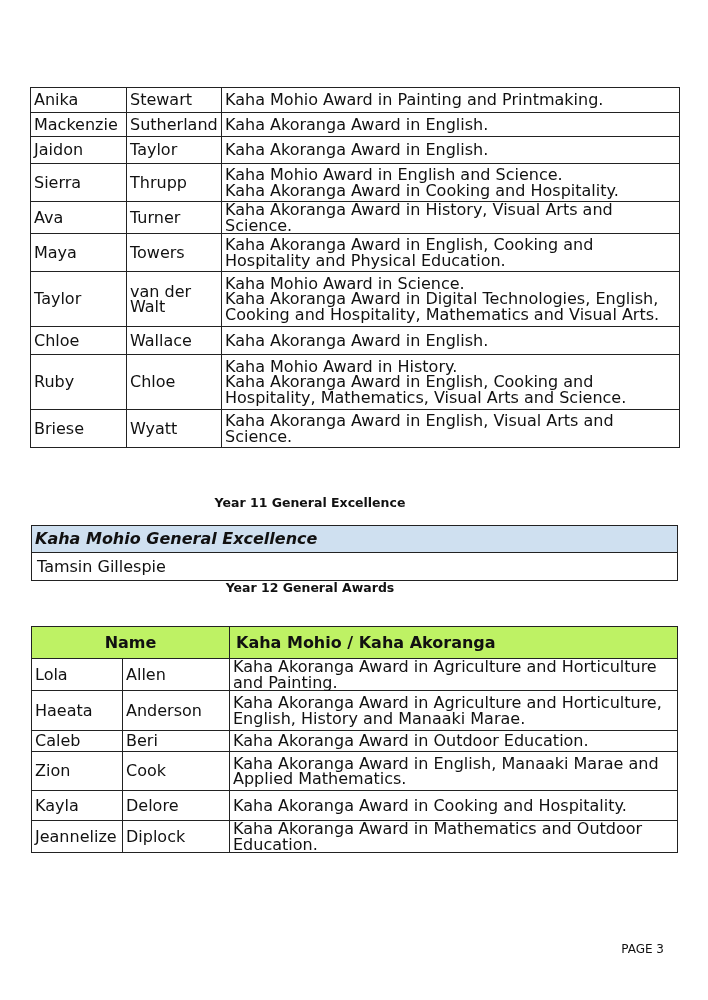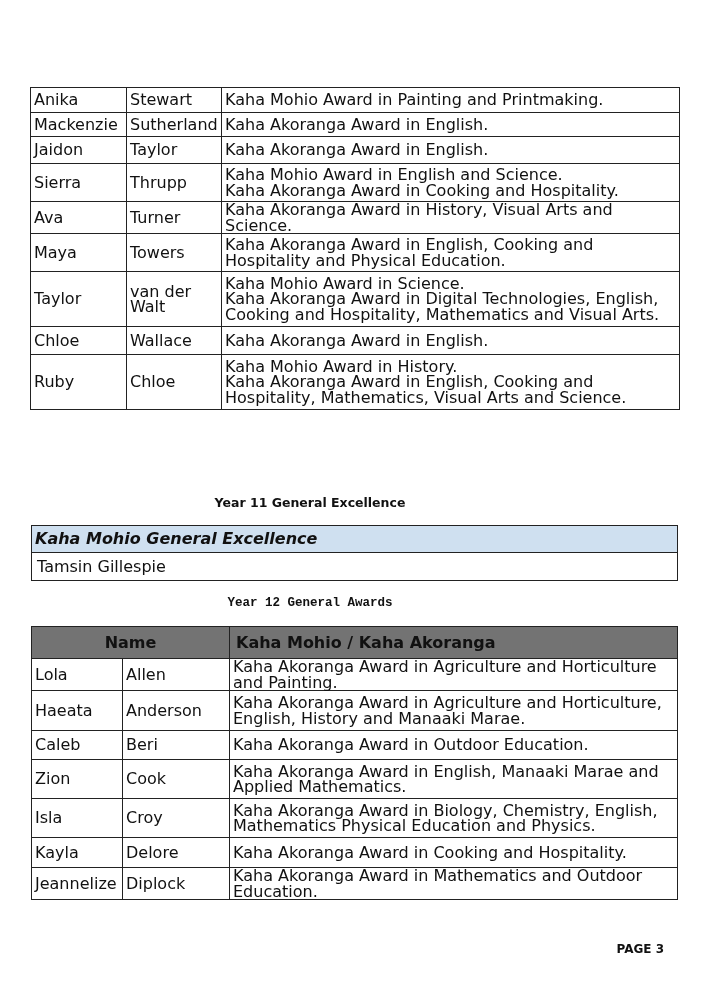--- a/index.html
+++ b/index.html
@@ -96,6 +96,13 @@
           <div>Kaha Akoranga Award in English, Cooking and Hospitality, Mathematics, Visual Arts and Science.</div>
         </td>
       </tr>
+      <tr style="height: 38px;">
+        <td>Briese</td>
+        <td>Wyatt</td>
+        <td class="award">
+          <div>Kaha Akoranga Award in English, Visual Arts and Science.</div>
+        </td>
+      </tr>
     </tbody>
 </table>
 

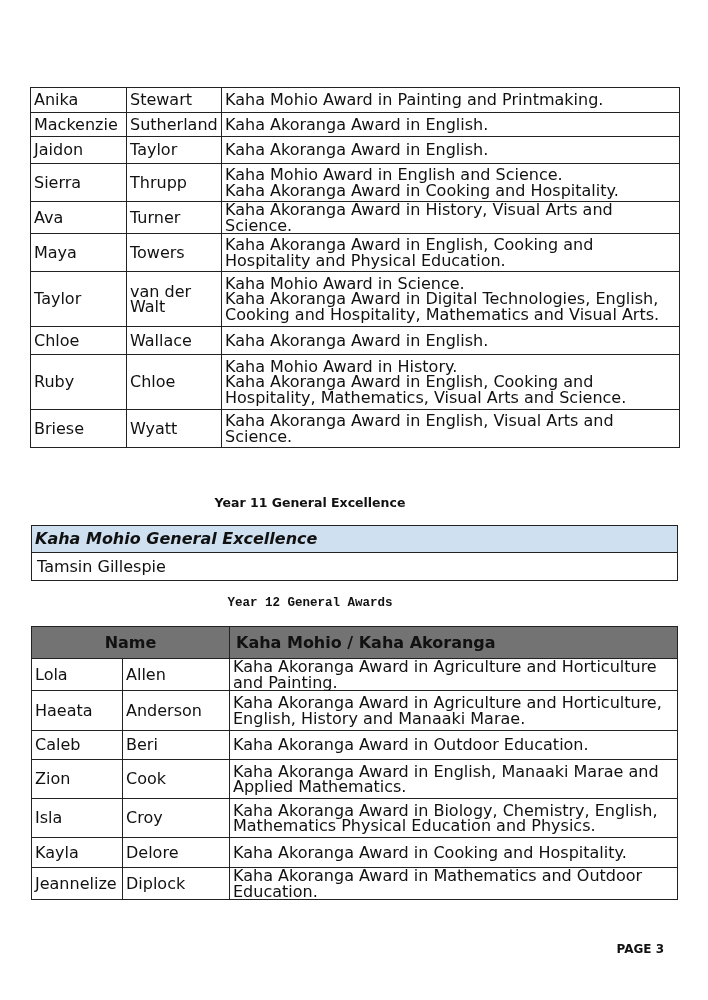--- a/index.html
+++ b/index.html
@@ -121,7 +121,7 @@
   </tbody>
 </table>
 
-<div class="section-title" style="top:596px;font-family:Liberation Mono, monospace;">Year 12 General Awards</div>
+<div class="section-title" style="top:580px;">Year 12 General Awards</div>
 
 <table class="tbl" id="t3">
   <colgroup>

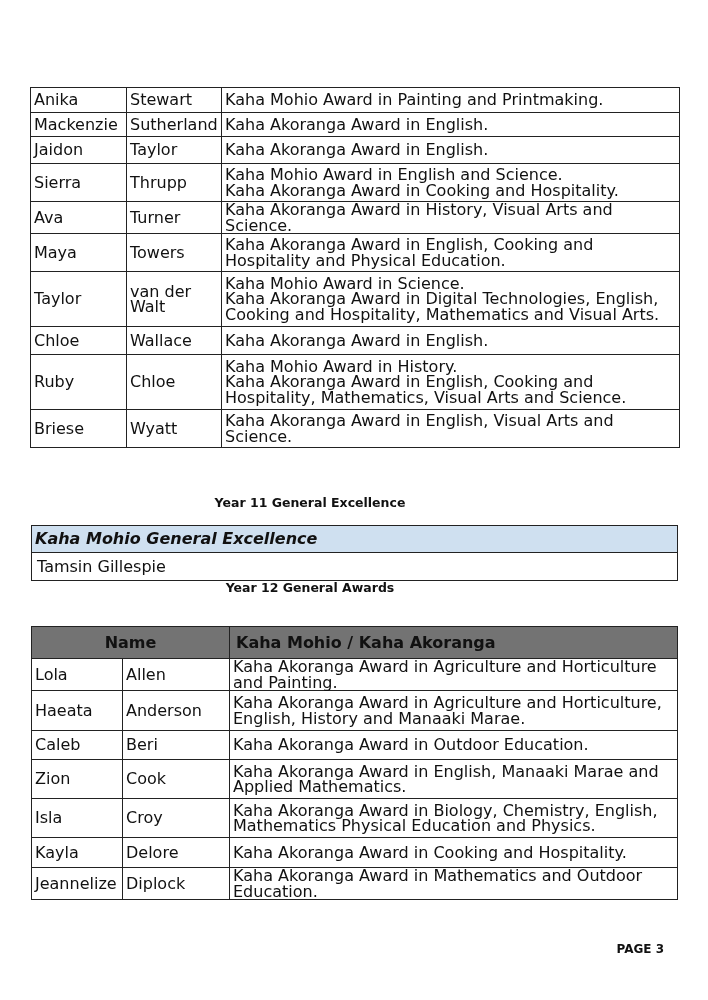--- a/index.html
+++ b/index.html
@@ -15,7 +15,7 @@
   #t2 td { height: 27px; padding-left: 5px; }
   #t3 { left: 31px; top: 626px; width: 647px; }
   #t3 col.c1 { width: 91px; } #t3 col.c2 { width: 107px; }
-  #t3 th { background: #737373; font-weight: bold; height: 31px; }
+  #t3 th { background: #bef264; font-weight: bold; height: 31px; }
   #t3 th.name-h { text-align: center; }
   #t3 th.award-h { padding-left: 6px; }
   .page-num { position: absolute; right: 44px; top: 942px; font-weight: bold; font-size: 12px; }

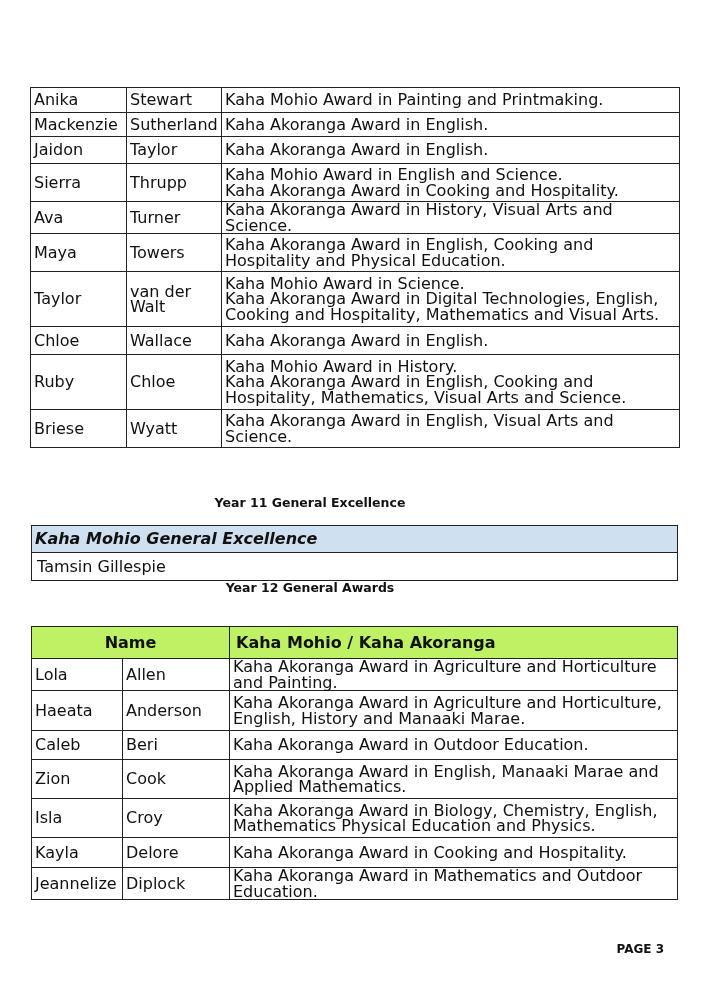--- a/index.html
+++ b/index.html
@@ -150,7 +150,7 @@
           <div>Kaha Akoranga Award in Agriculture and Horticulture, English, History and Manaaki Marae.</div>
         </td>
       </tr>
-      <tr style="height: 29px;">
+      <tr style="height: 21px;">
         <td>Caleb</td>
         <td>Beri</td>
         <td class="award">

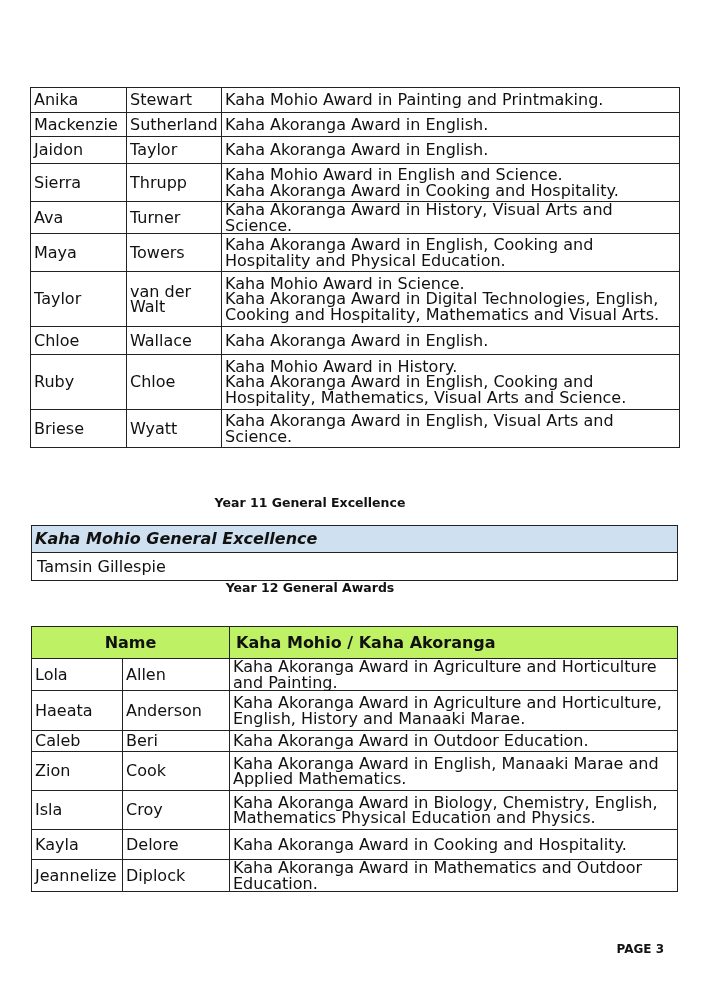--- a/index.html
+++ b/index.html
@@ -164,13 +164,6 @@
           <div>Kaha Akoranga Award in English, Manaaki Marae and Applied Mathematics.</div>
         </td>
       </tr>
-      <tr style="height: 39px;">
-        <td>Isla</td>
-        <td>Croy</td>
-        <td class="award">
-          <div>Kaha Akoranga Award in Biology, Chemistry, English, Mathematics Physical Education and Physics.</div>
-        </td>
-      </tr>
       <tr style="height: 30px;">
         <td>Kayla</td>
         <td>Delore</td>

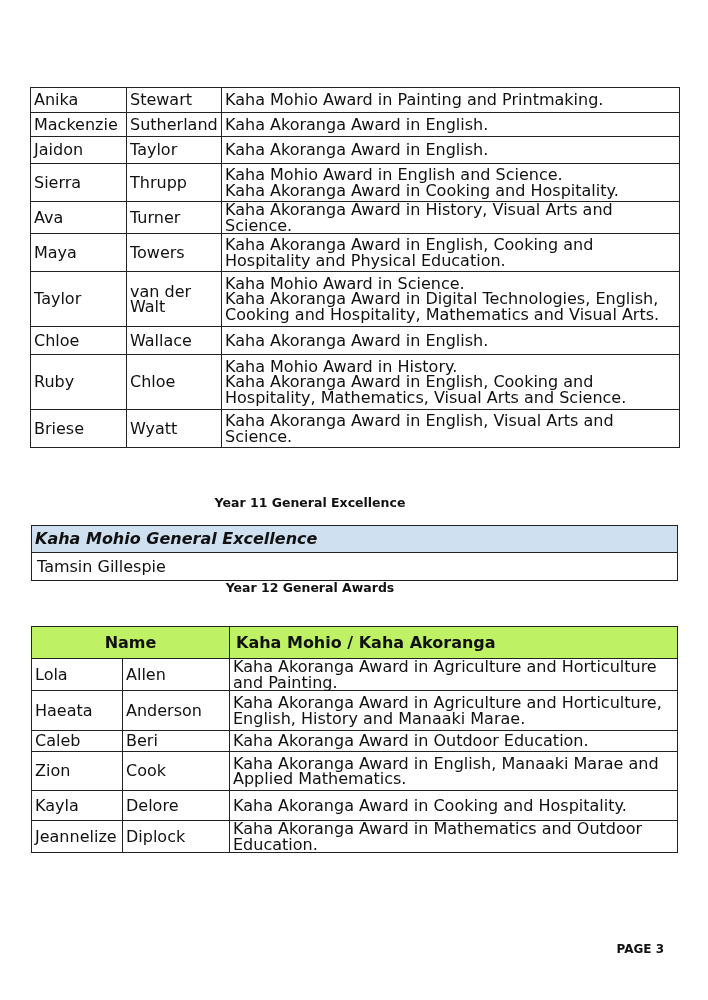--- a/index.html
+++ b/index.html
@@ -18,7 +18,7 @@
   #t3 th { background: #bef264; font-weight: bold; height: 31px; }
   #t3 th.name-h { text-align: center; }
   #t3 th.award-h { padding-left: 6px; }
-  .page-num { position: absolute; right: 44px; top: 942px; font-weight: bold; font-size: 12px; }
+  .page-num { position: absolute; right: 44px; top: 942px; font-weight: normal; font-size: 12px; }
 </style>
 </head>
 <body>

